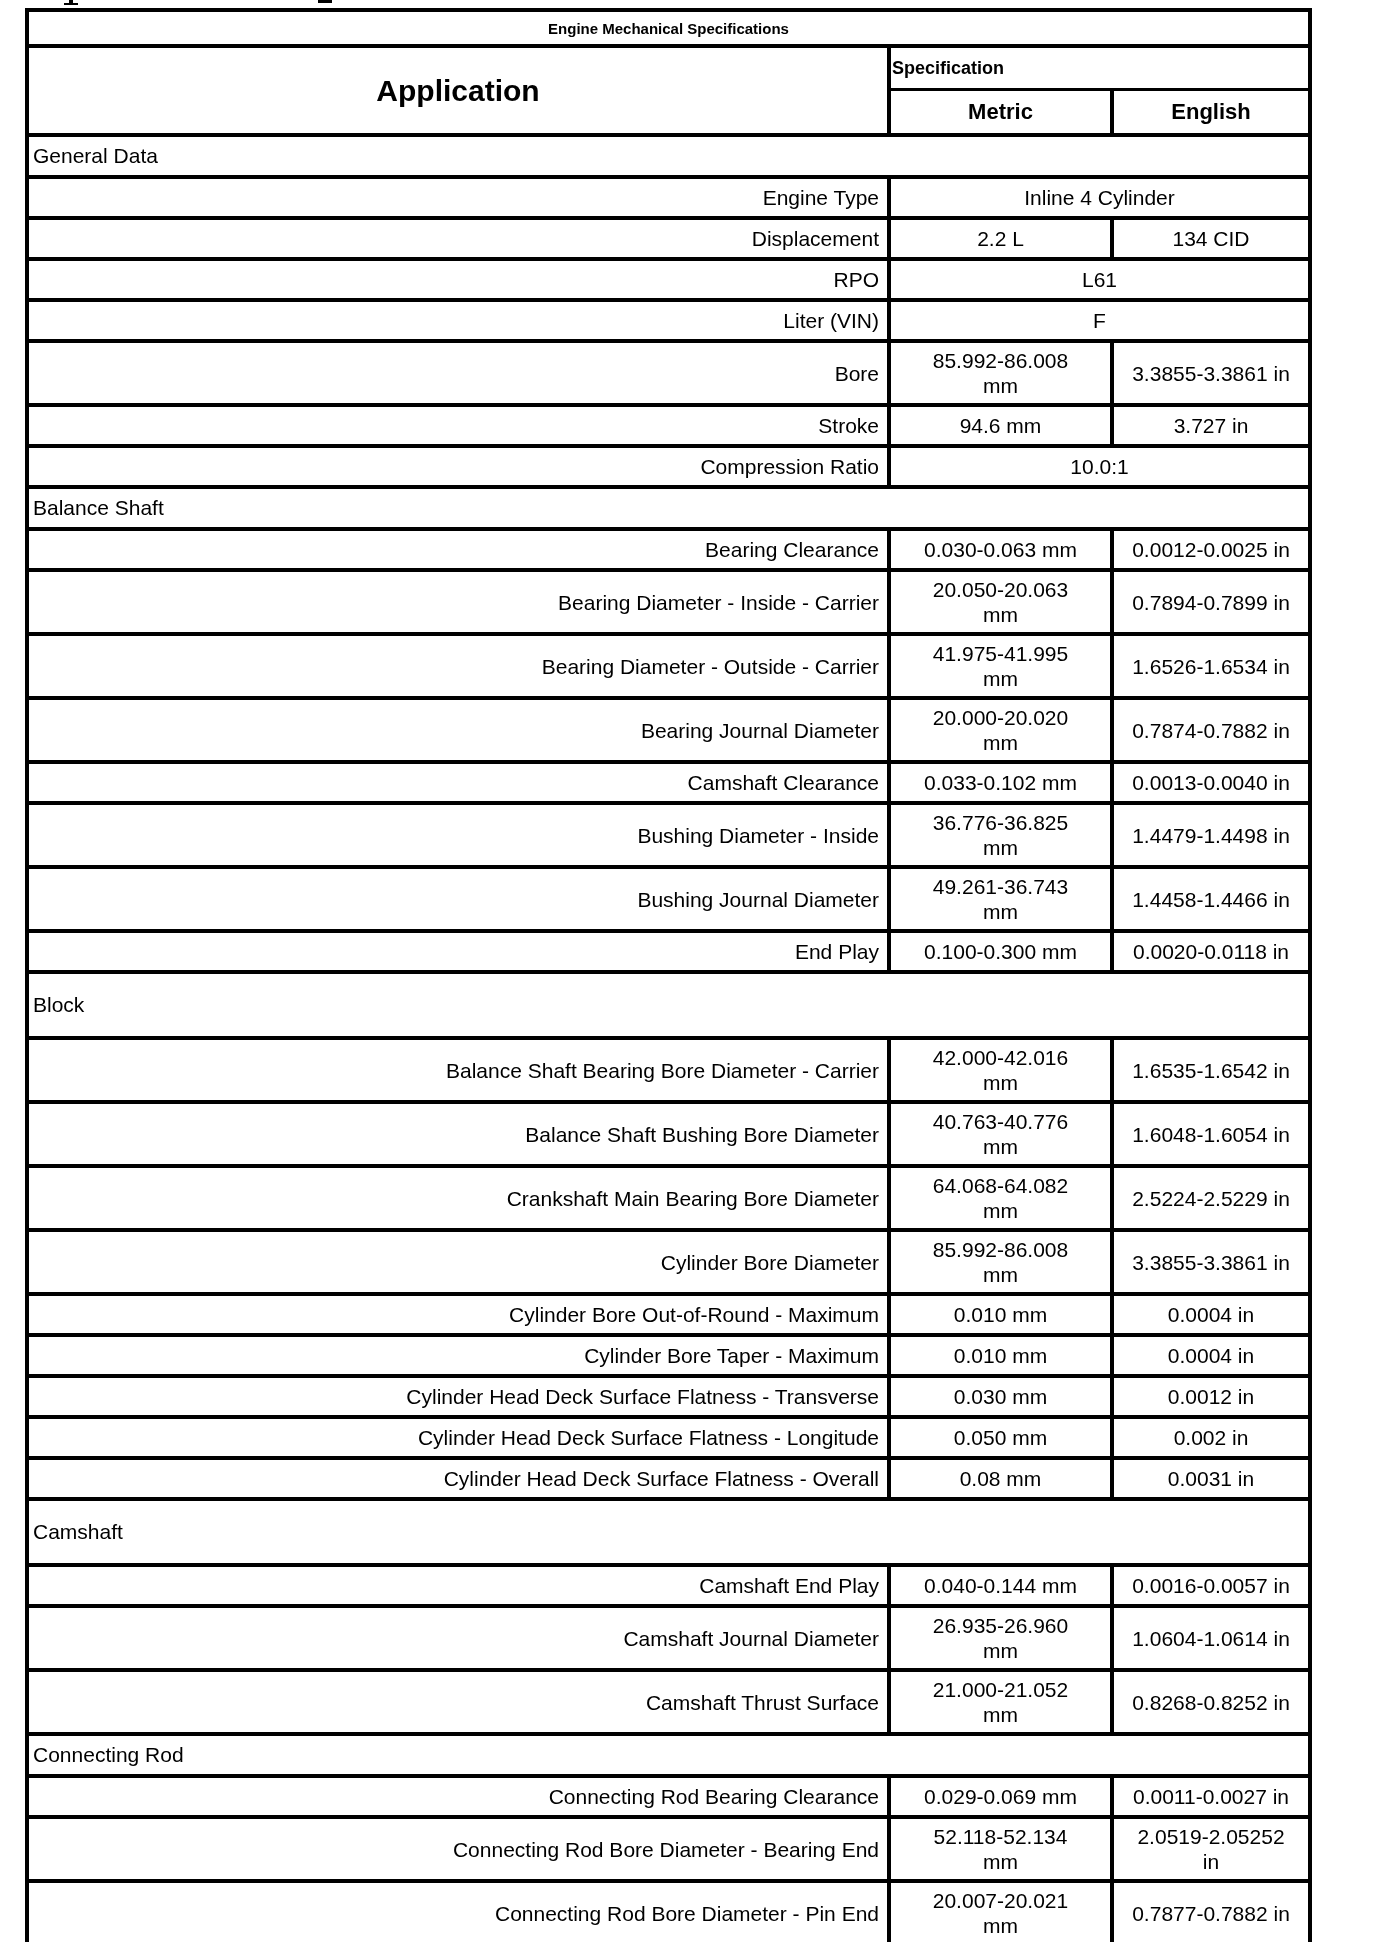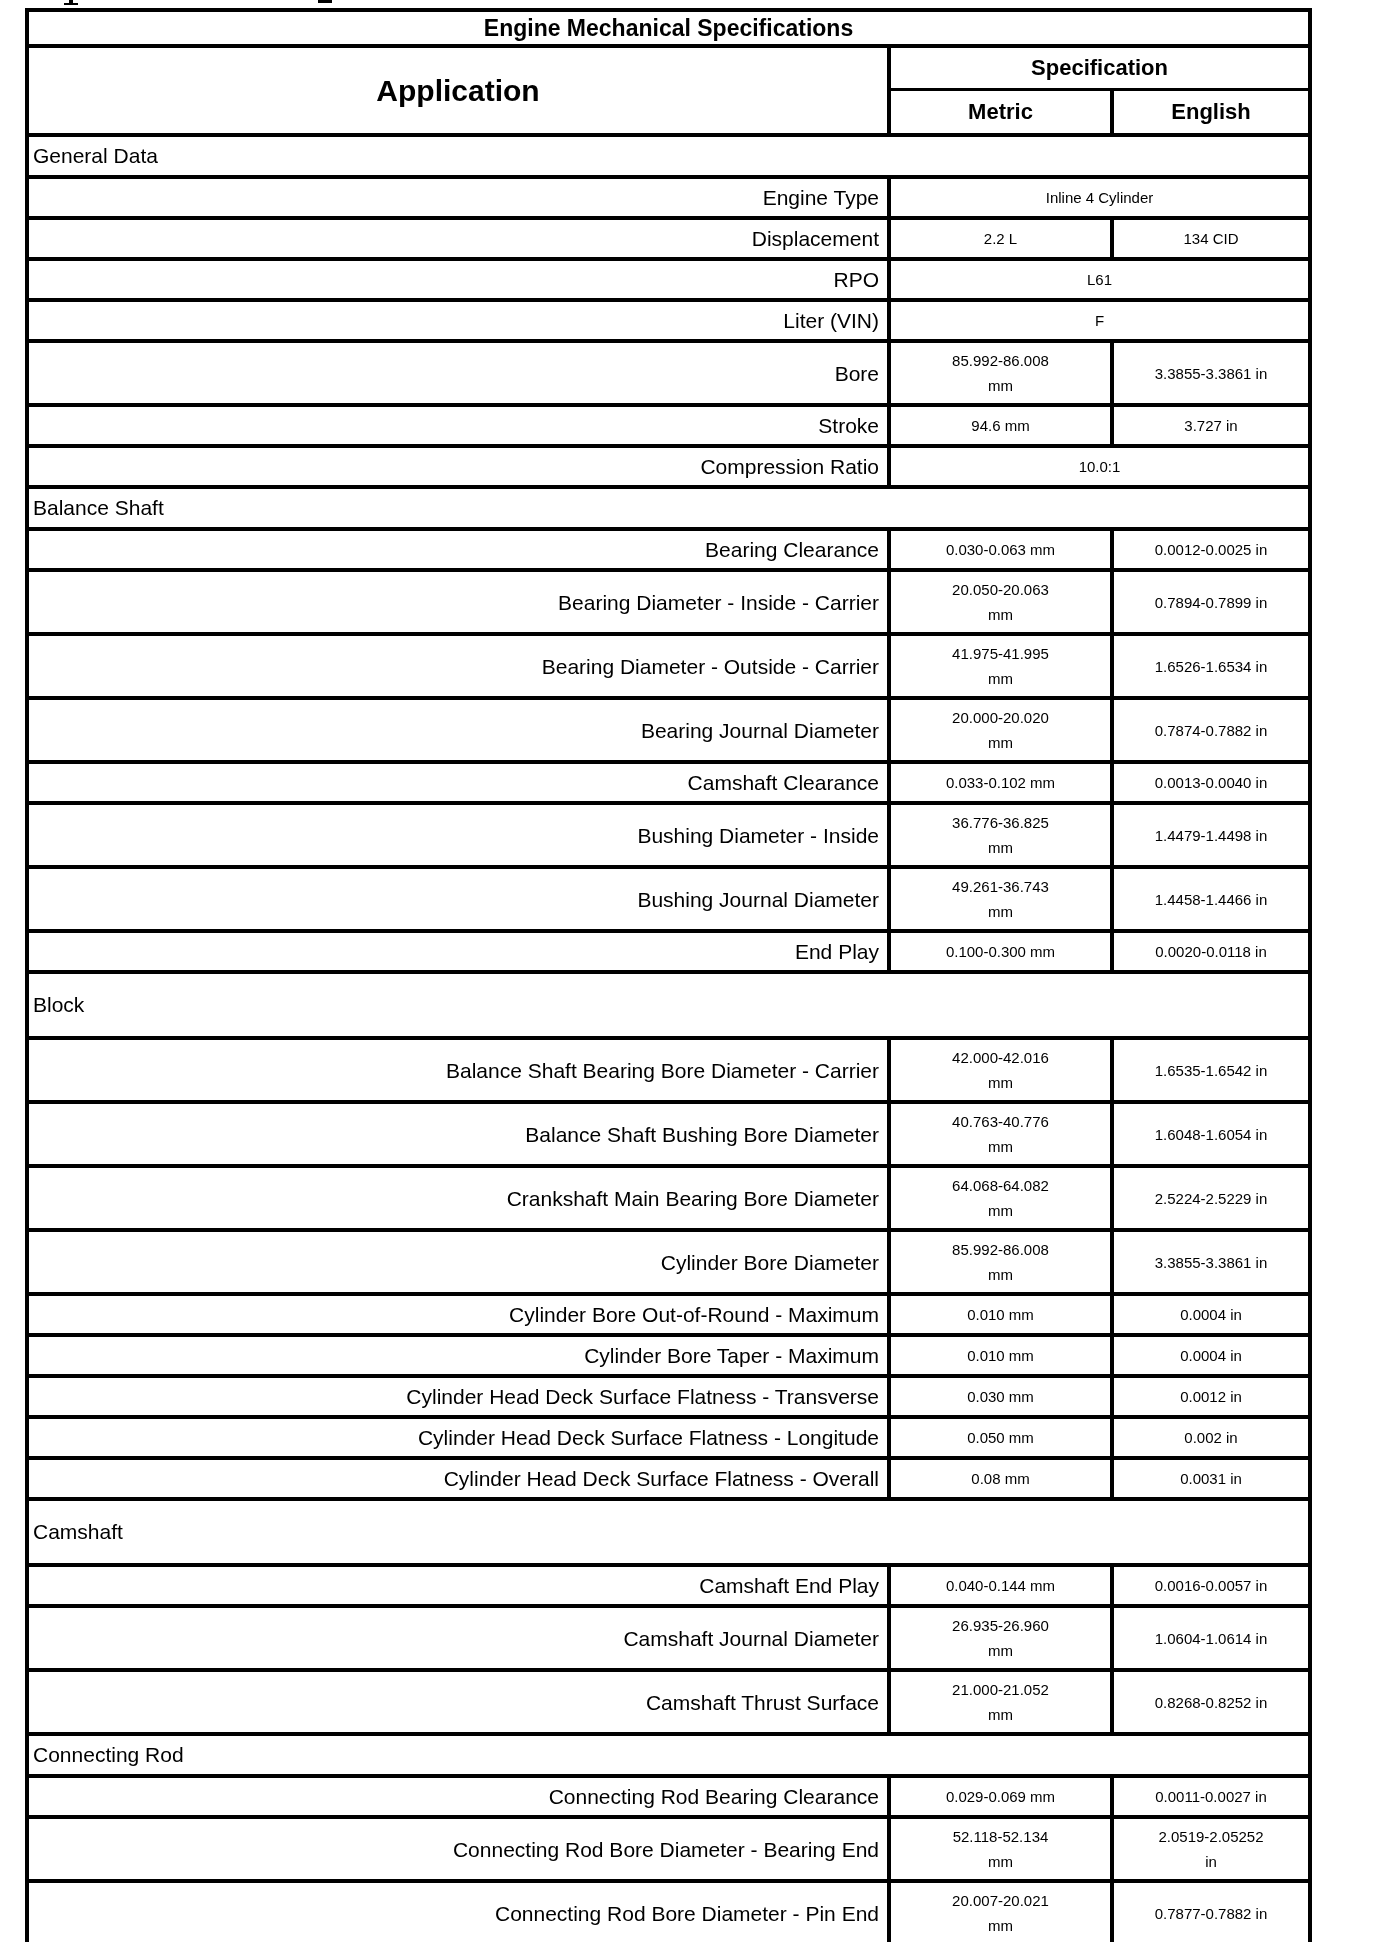--- a/index.html
+++ b/index.html
@@ -37,7 +37,7 @@
     overflow: hidden;
   }
   .title-cell {
-    font-size: 23px;
+    font-size: 15px;
     font-weight: bold;
     text-align: center;
     height: 30px;

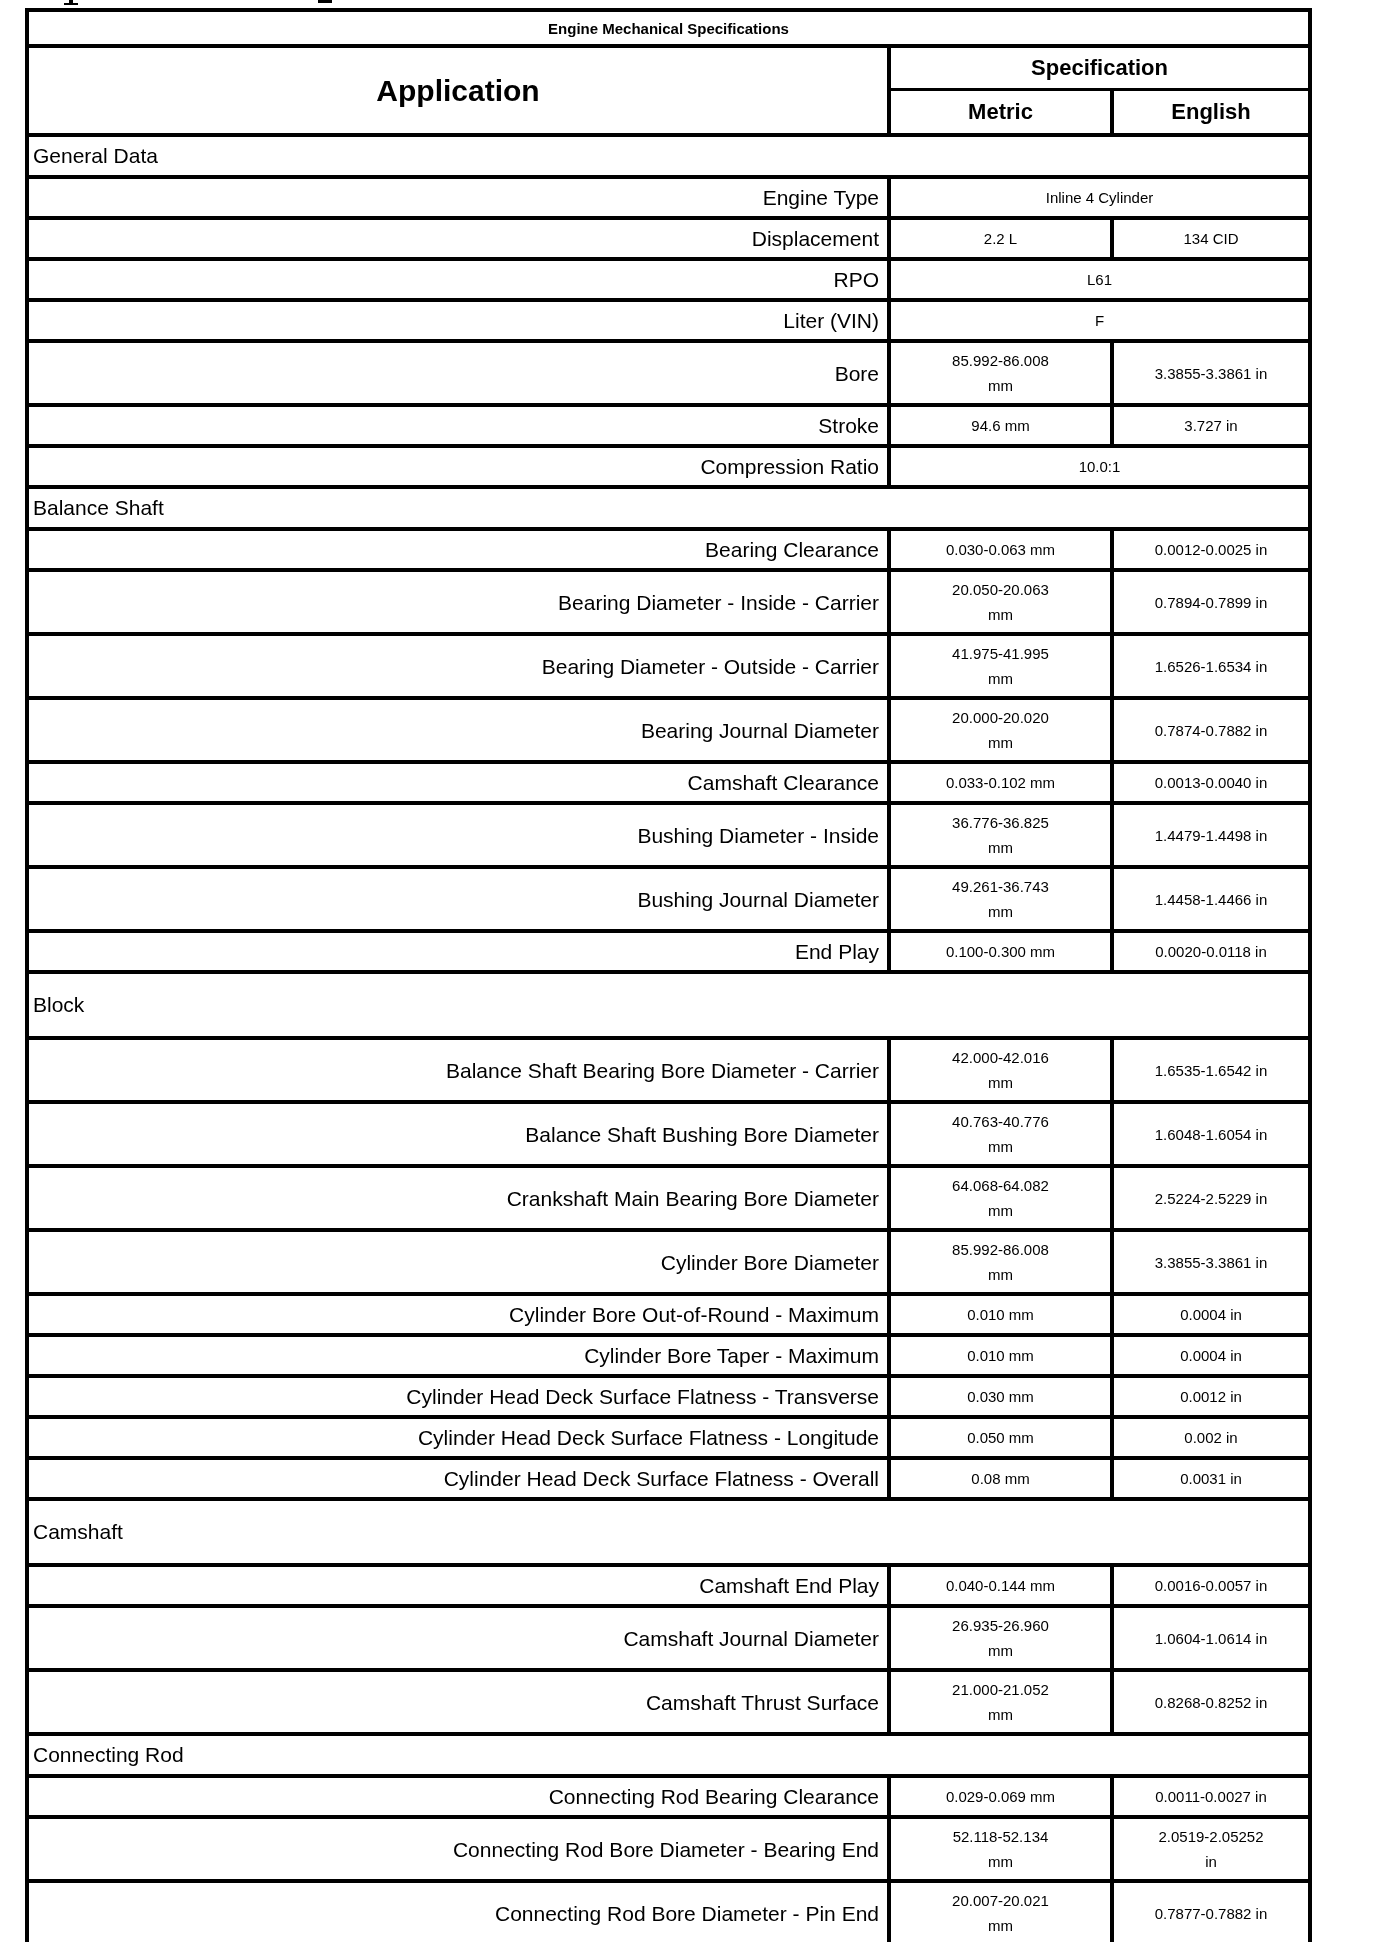--- a/index.html
+++ b/index.html
@@ -49,9 +49,9 @@
     text-align: center;
   }
   th.h-spec {
-    font-size: 22px;
-    font-weight: bold;
-    text-align: center;
+    font-size: 18px;
+    font-weight: bold;
+    text-align: left;
     height: 38px;
     border-bottom: 3px solid #000;
   }

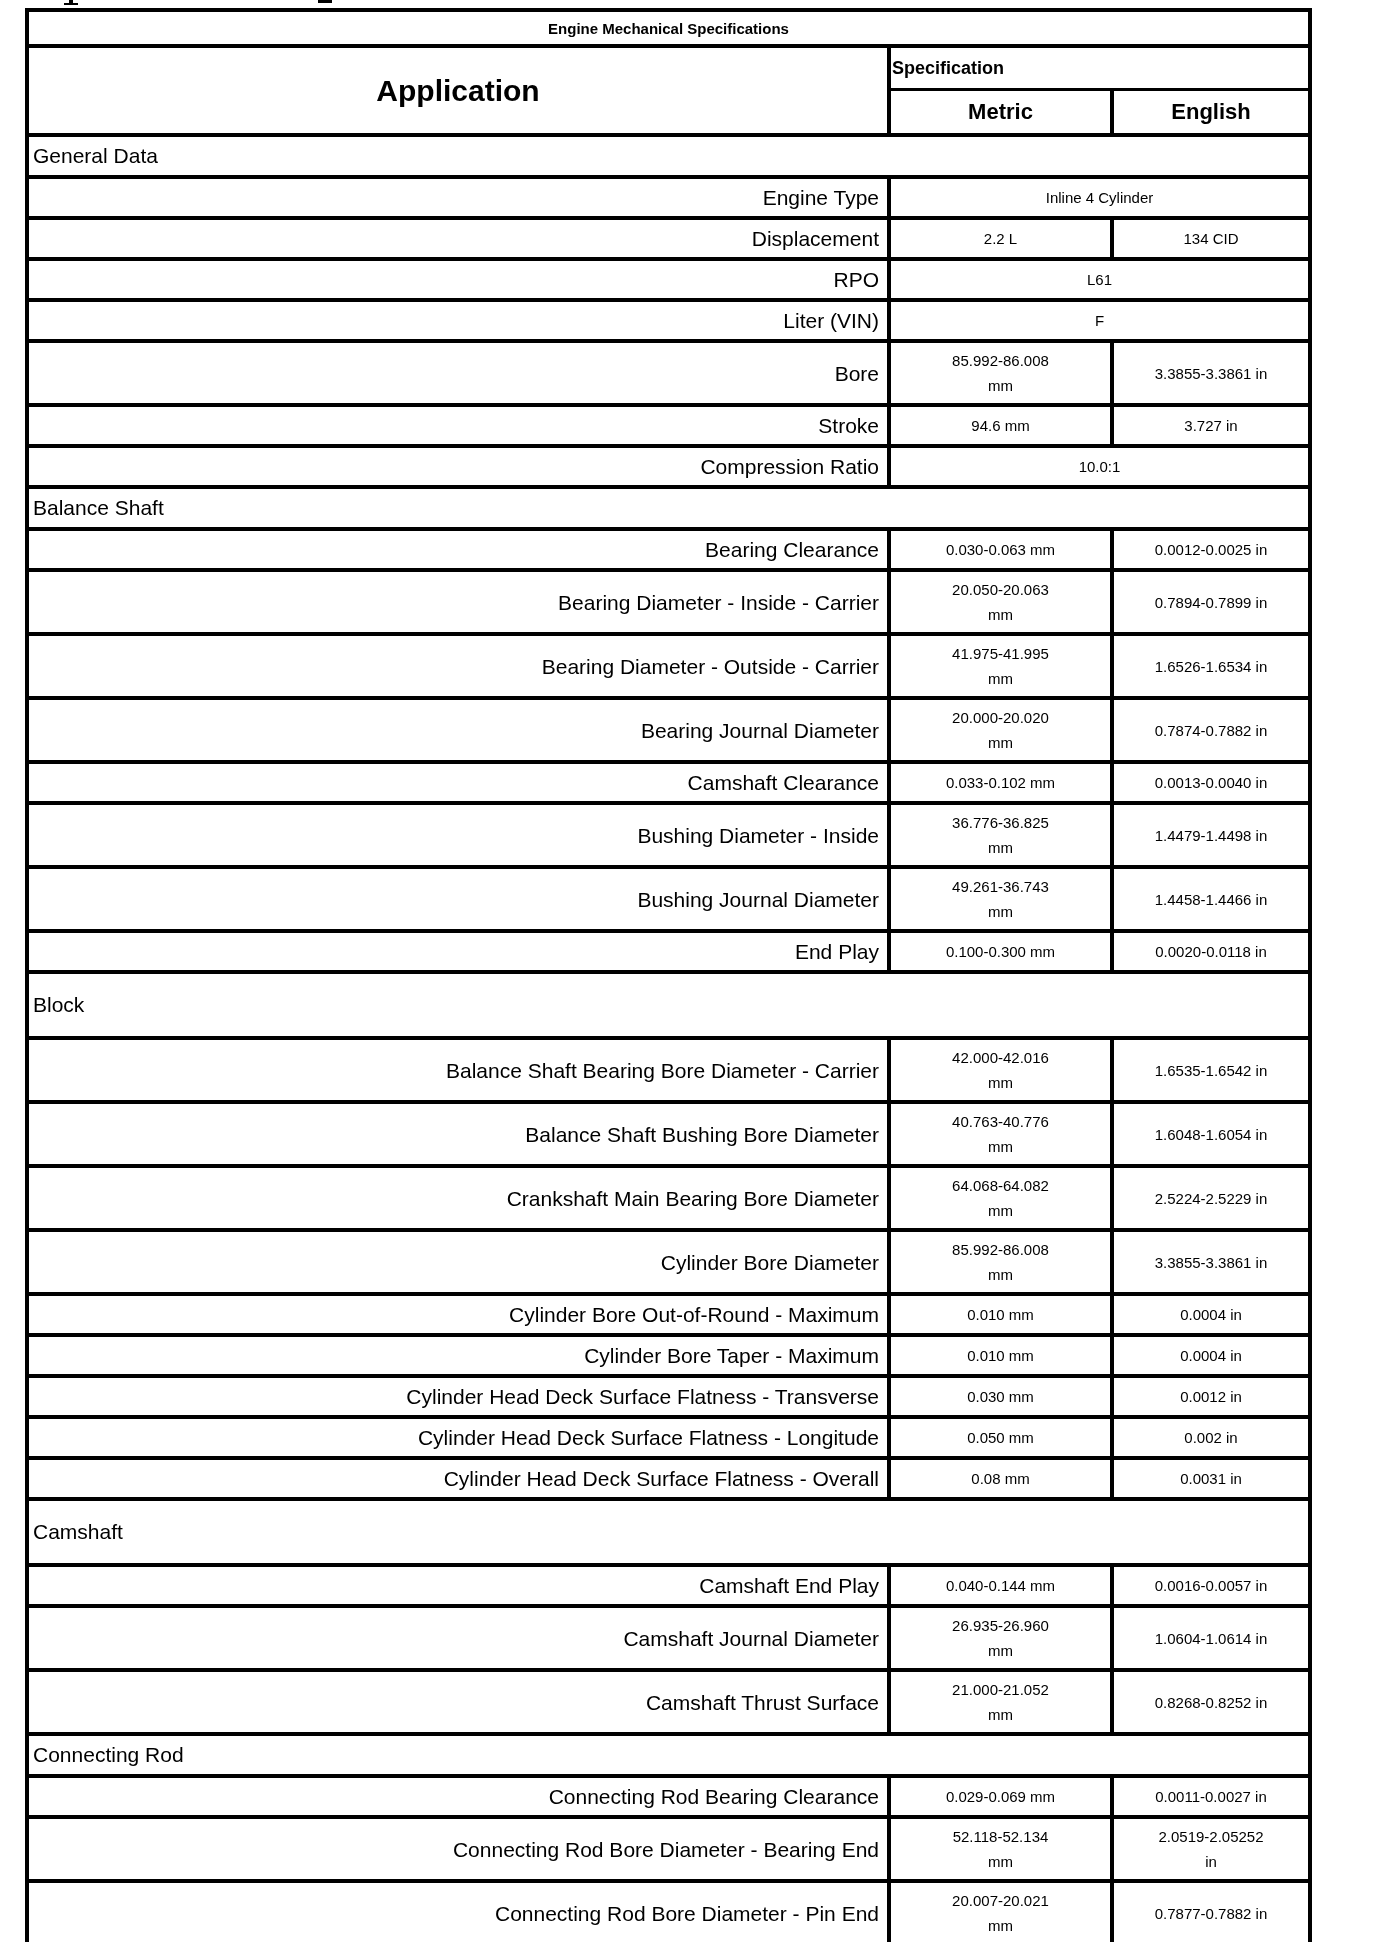--- a/index.html
+++ b/index.html
@@ -78,7 +78,7 @@
     line-height: 25px;
   }
   td.val-cell {
-    font-size: 15px;
+    font-size: 21px;
     text-align: center;
     padding: 5px 4px;
     height: 27px;

